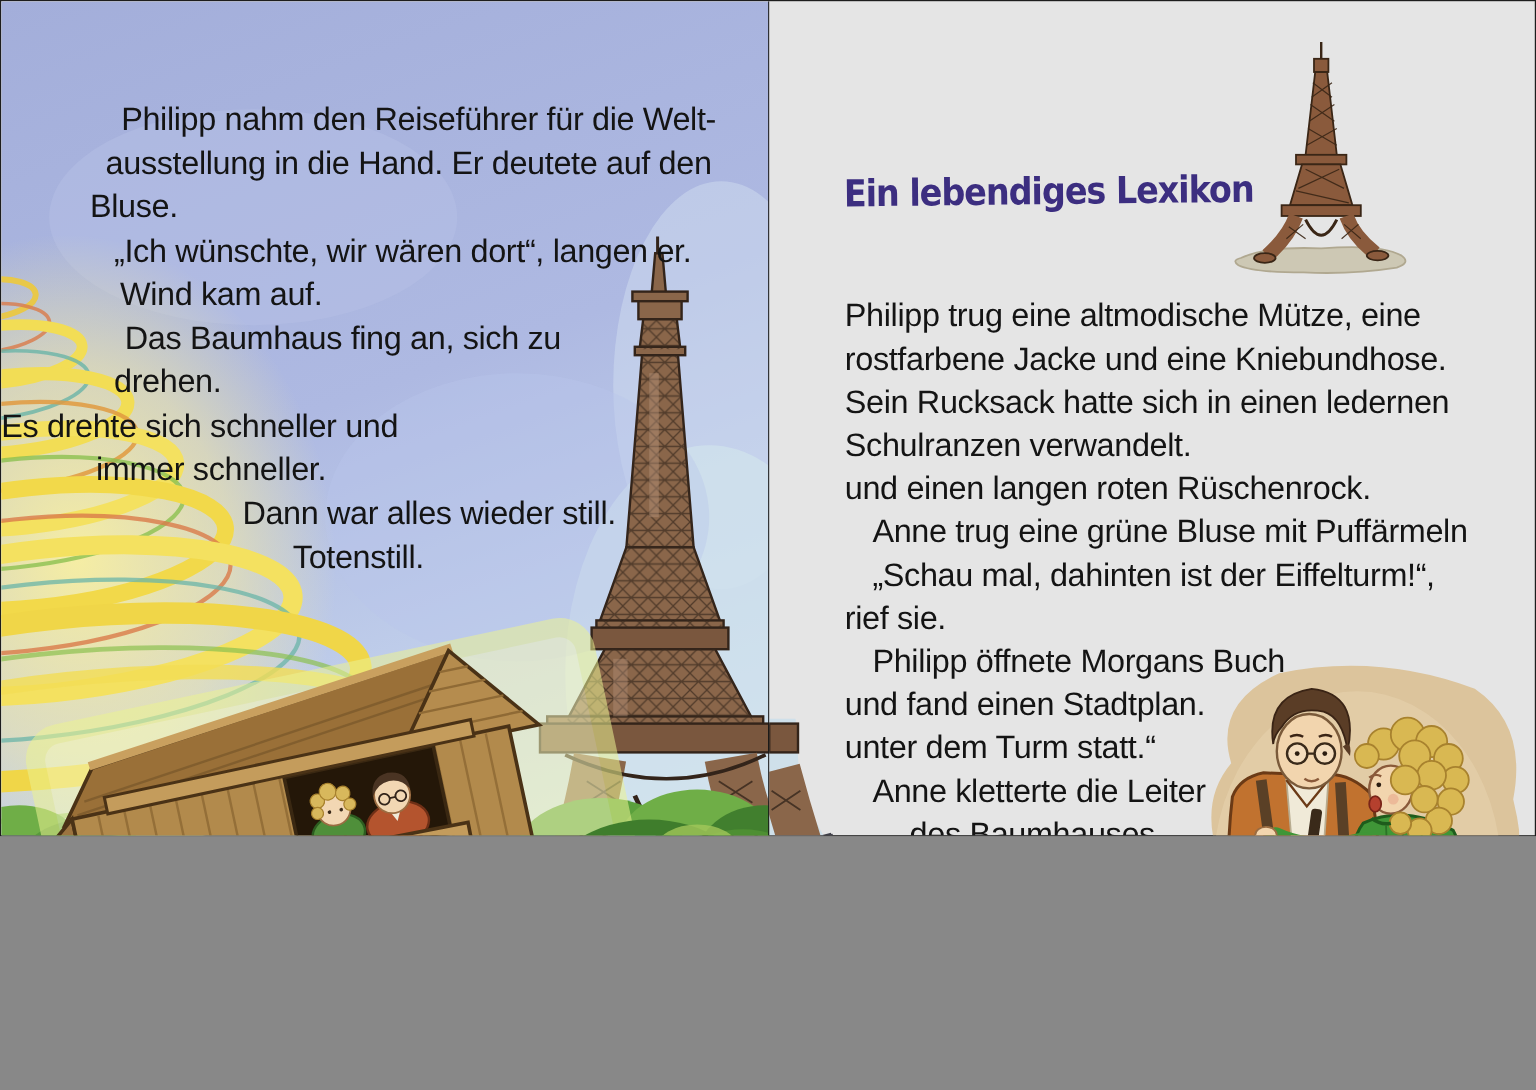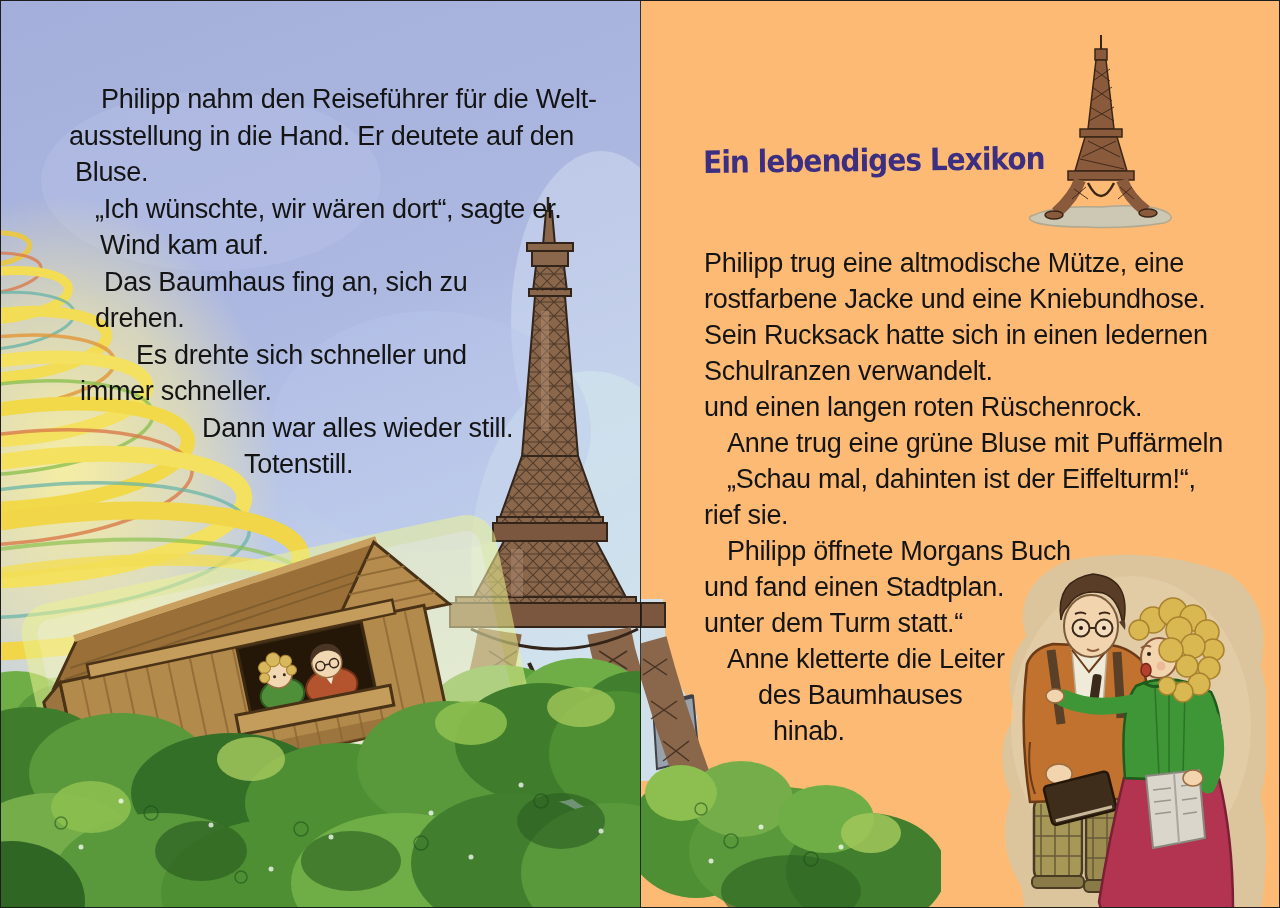--- a/index.html
+++ b/index.html
@@ -4,8 +4,8 @@
 <style>
   html,body{margin:0;padding:0;background:#888;}
   .stage{
-    position:relative;width:1280px;height:908px;overflow:hidden;
-    background:#fdba74;border:1px solid #1d1d1d;box-sizing:border-box;
+    position:relative;width:1280px;height:697px;overflow:hidden;
+    background:#e5e5e5;border:1px solid #1d1d1d;box-sizing:border-box;
     font-family:"Liberation Sans",sans-serif;
   }
   svg{display:block}

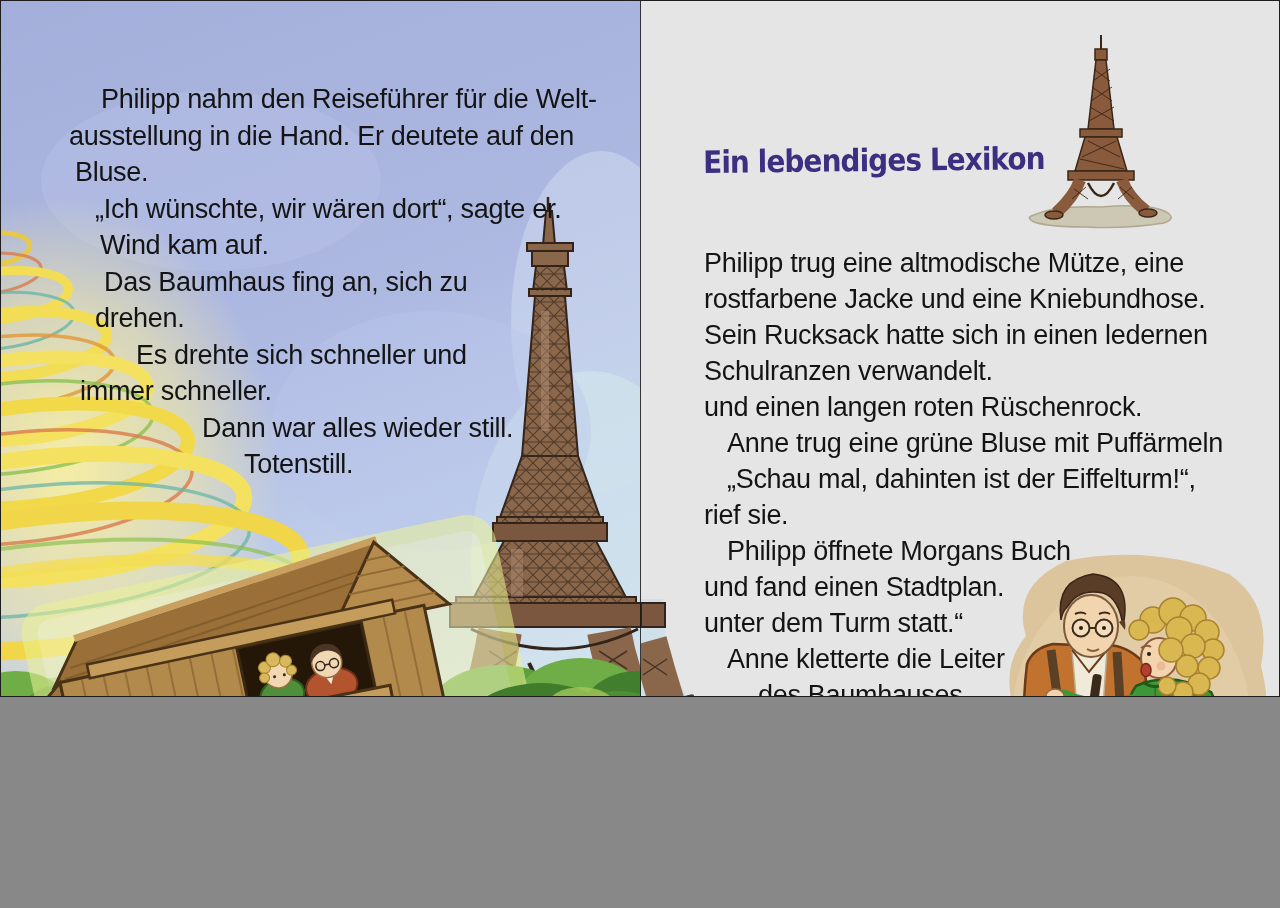--- a/index.html
+++ b/index.html
@@ -23,7 +23,7 @@
   #right-text .ln{line-height:36px;white-space:pre;}
 
   
-  .l1{margin-left:100px}.l2{margin-left:68px}.l3{margin-left:74px}
+  .l1{margin-left:100px}.l2{margin-left:87px}.l3{margin-left:74px}
   .l4{margin-left:94px}.l5{margin-left:99px}.l6{margin-left:103px}
   .l7{margin-left:94px}.l8{margin-left:135px}.l9{margin-left:79px}
   .l10{margin-left:201px}.l11{margin-left:243px}

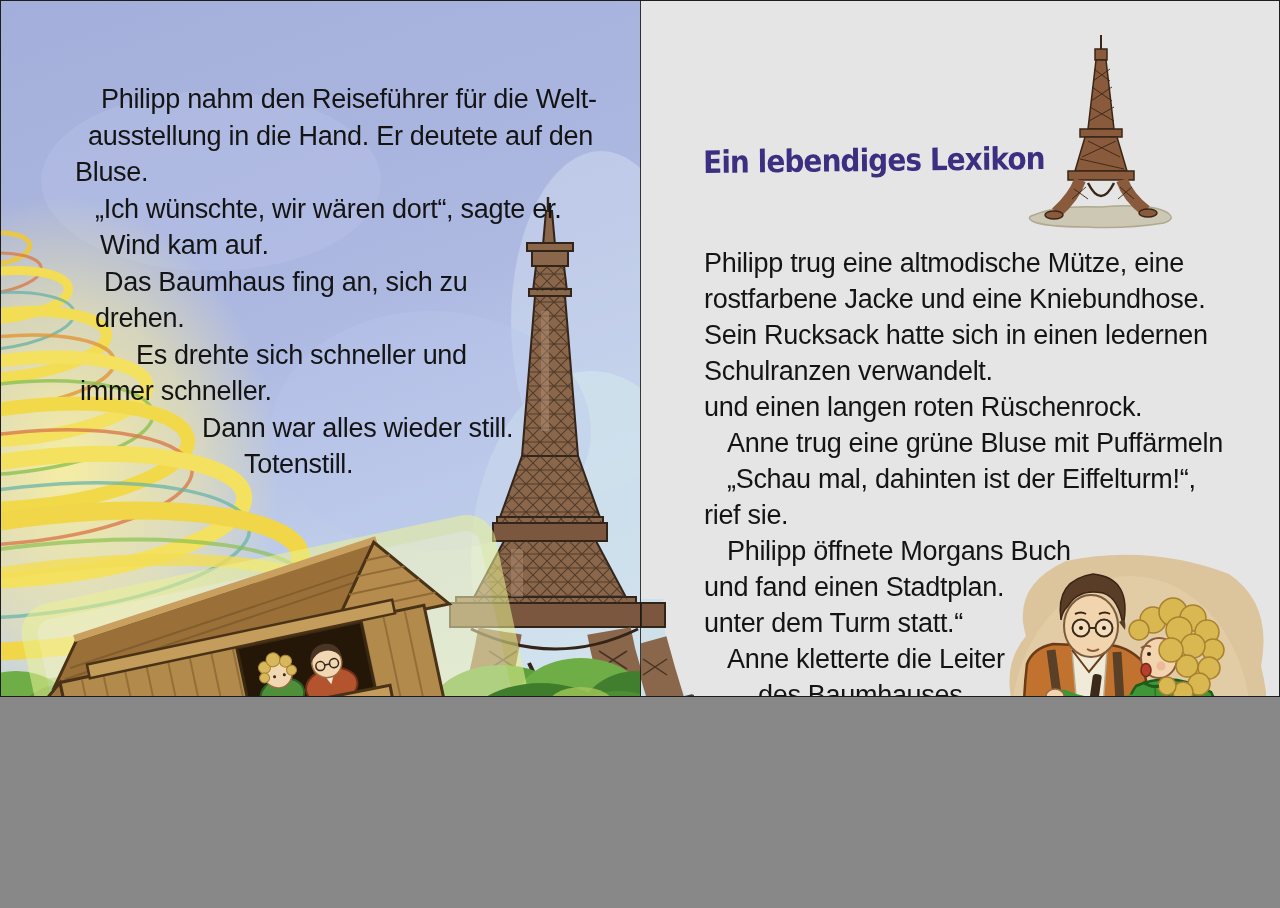--- a/index.html
+++ b/index.html
@@ -377,7 +377,7 @@
     <div class="ln l1">Philipp nahm den Reiseführer für die Welt-</div>
     <div class="ln l2">ausstellung in die Hand. Er deutete auf den</div>
     <div class="ln l3">Bluse.</div>
-    <div class="ln l4">„Ich wünschte, wir wären dort“, sagte er.</div>
+    <div class="ln l4">„Ich wünschte, wir wären dort“, langen er.</div>
     <div class="ln l5">Wind kam auf.</div>
     <div class="ln l6">Das Baumhaus fing an, sich zu</div>
     <div class="ln l7">drehen.</div>

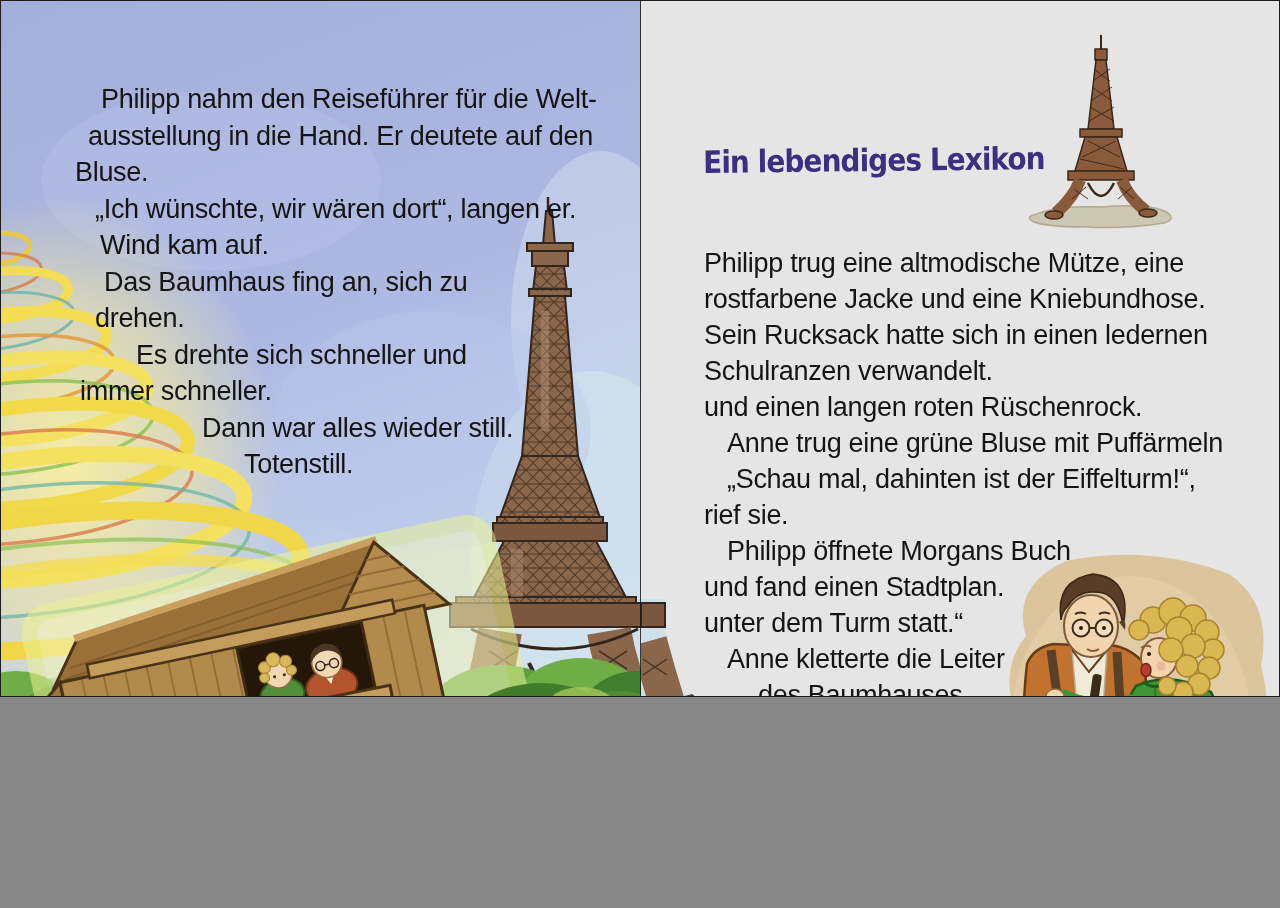--- a/index.html
+++ b/index.html
@@ -25,7 +25,7 @@
   
   .l1{margin-left:100px}.l2{margin-left:87px}.l3{margin-left:74px}
   .l4{margin-left:94px}.l5{margin-left:99px}.l6{margin-left:103px}
-  .l7{margin-left:94px}.l8{margin-left:135px}.l9{margin-left:79px}
+  .l7{margin-left:94px}.l8{}.l9{margin-left:79px}
   .l10{margin-left:201px}.l11{margin-left:243px}
   
   .r-base{margin-left:703px}

